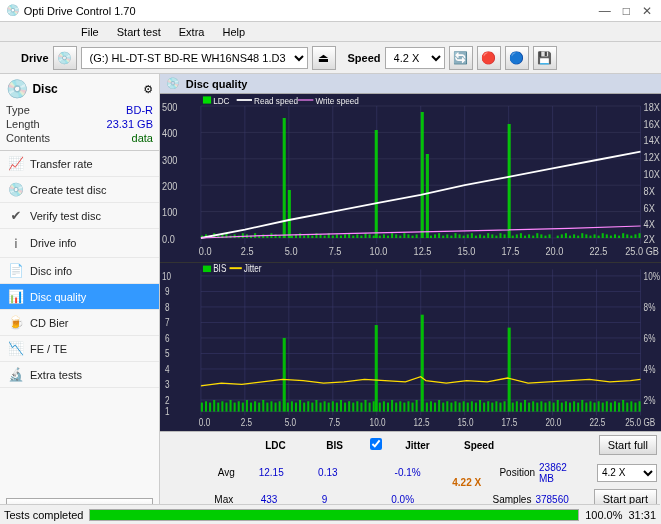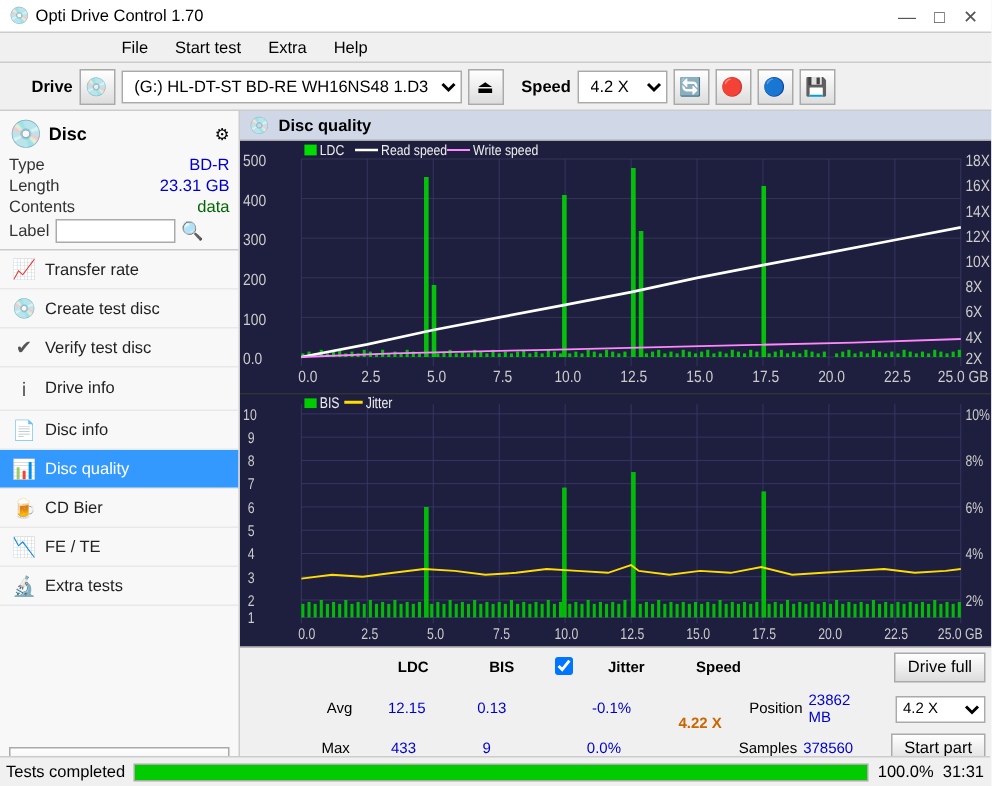--- a/index.html
+++ b/index.html
@@ -263,11 +263,6 @@
       <div class="disc-row">
         <span class="disc-label">Contents</span>
         <span class="disc-value green">data</span>
-      </div>
-      <div class="disc-label-row">
-        <span class="disc-label">Label</span>
-        <input class="disc-label-input" type="text" style="">
-        <span style="cursor:pointer;font-size:12px;">🔍</span>
       </div>
     </div>
 

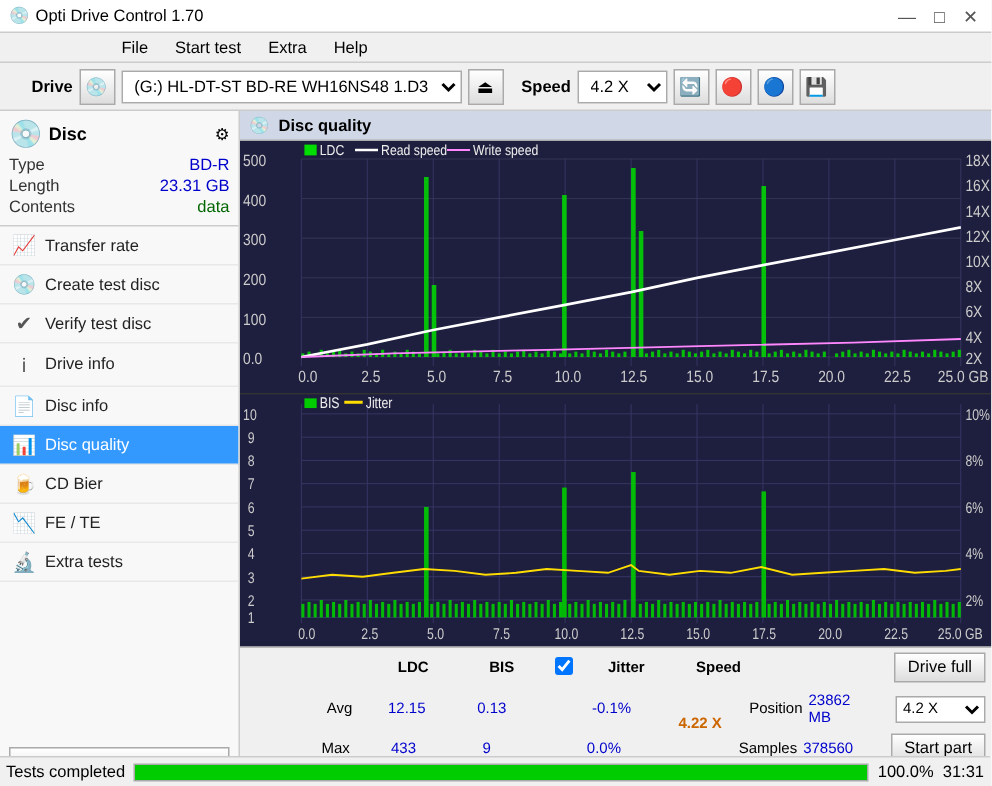--- a/index.html
+++ b/index.html
@@ -691,7 +691,7 @@
         <div style="width:60px; text-align:center; font-weight:bold;">Speed</div>
         <div style="flex:1;"></div>
         <div style="width:90px; text-align:right;">
-          <button class="action-btn">Drive full</button>
+          <button class="action-btn">Start full</button>
         </div>
       </div>
 

